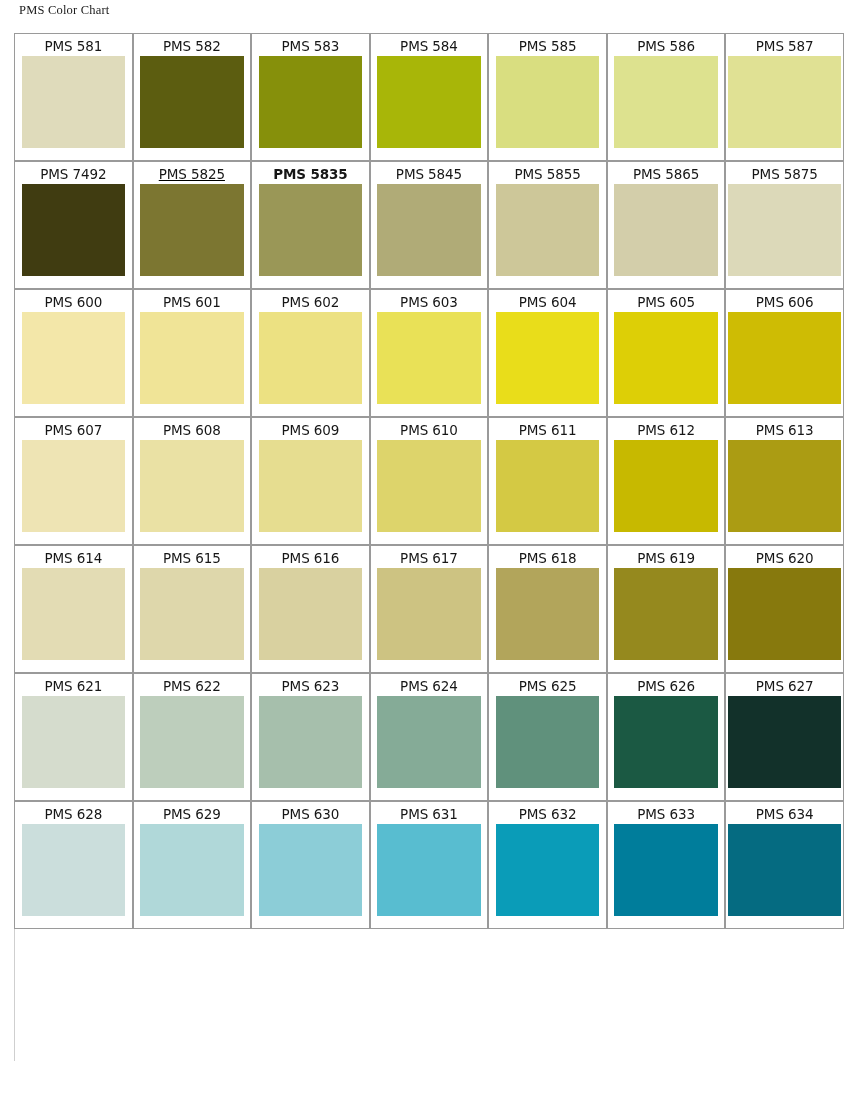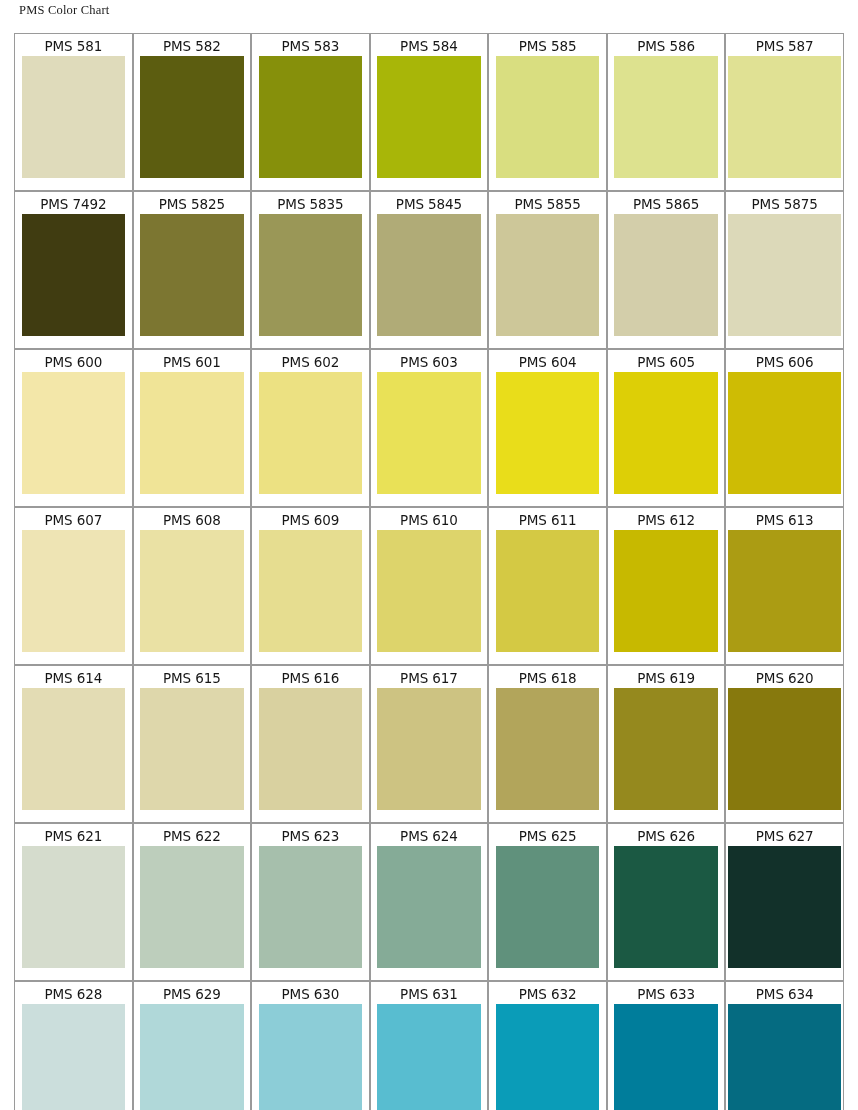--- a/index.html
+++ b/index.html
@@ -54,7 +54,7 @@
 
   .cell {
     position: relative;
-    height: 158px;
+    height: 128px;
     box-sizing: border-box;
     border: 1px solid #9a9a9a;
     background: #ffffff;

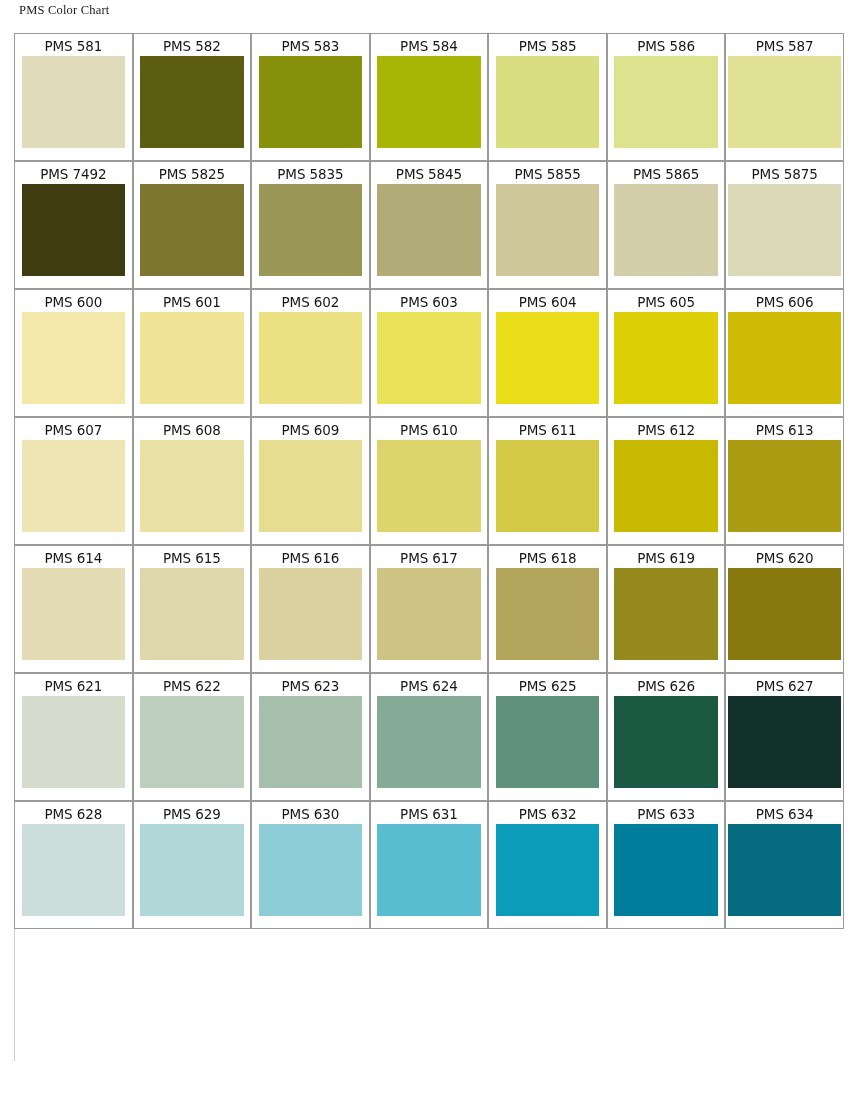--- a/index.html
+++ b/index.html
@@ -146,7 +146,7 @@
             <div class="swatch" style="background: rgb(64, 60, 17);"></div>
           </div>
         </td>
-        <td style="width: 14.2857%;">
+        <td style="width: 14.2857%; text-decoration: underline;">
           <div class="cell">
             <div class="cell-label">PMS 5825</div>
             <div class="swatch" style="background: rgb(124, 118, 49);"></div>

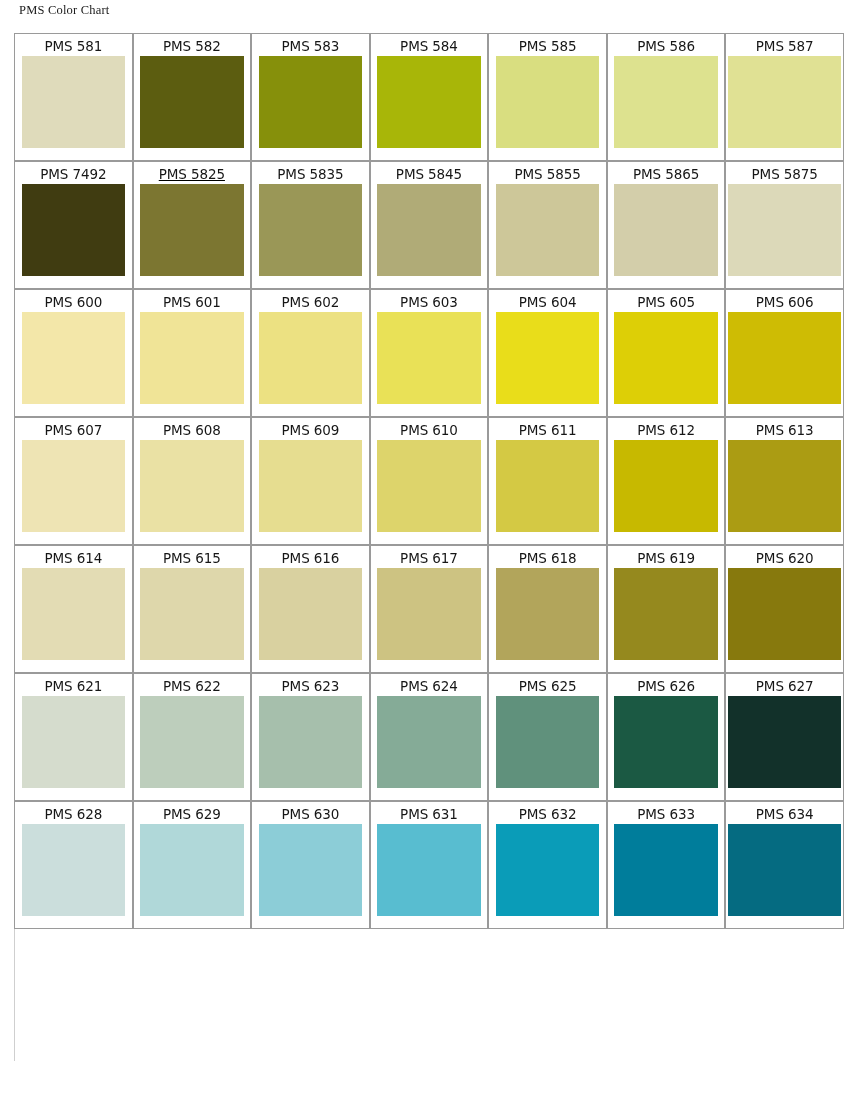--- a/index.html
+++ b/index.html
@@ -152,7 +152,7 @@
             <div class="swatch" style="background: rgb(124, 118, 49);"></div>
           </div>
         </td>
-        <td style="width: 14.2857%;">
+        <td style="width: 14.2857%; font-weight: bold;">
           <div class="cell">
             <div class="cell-label">PMS 5835</div>
             <div class="swatch" style="background: rgb(154, 151, 87);"></div>

